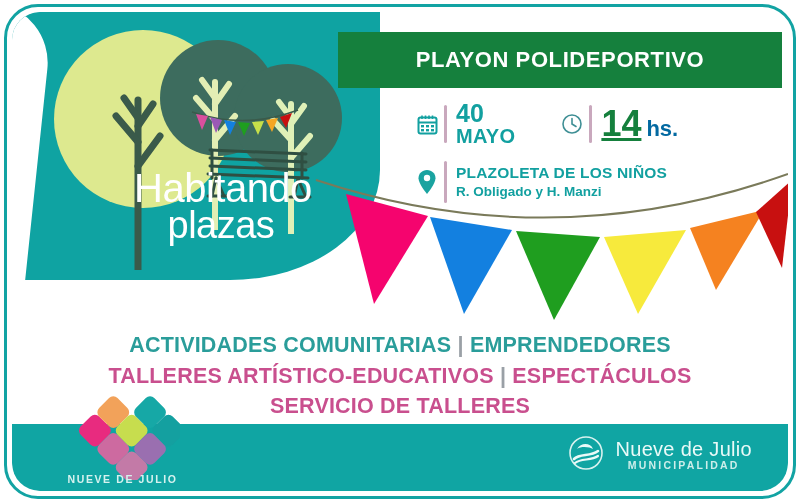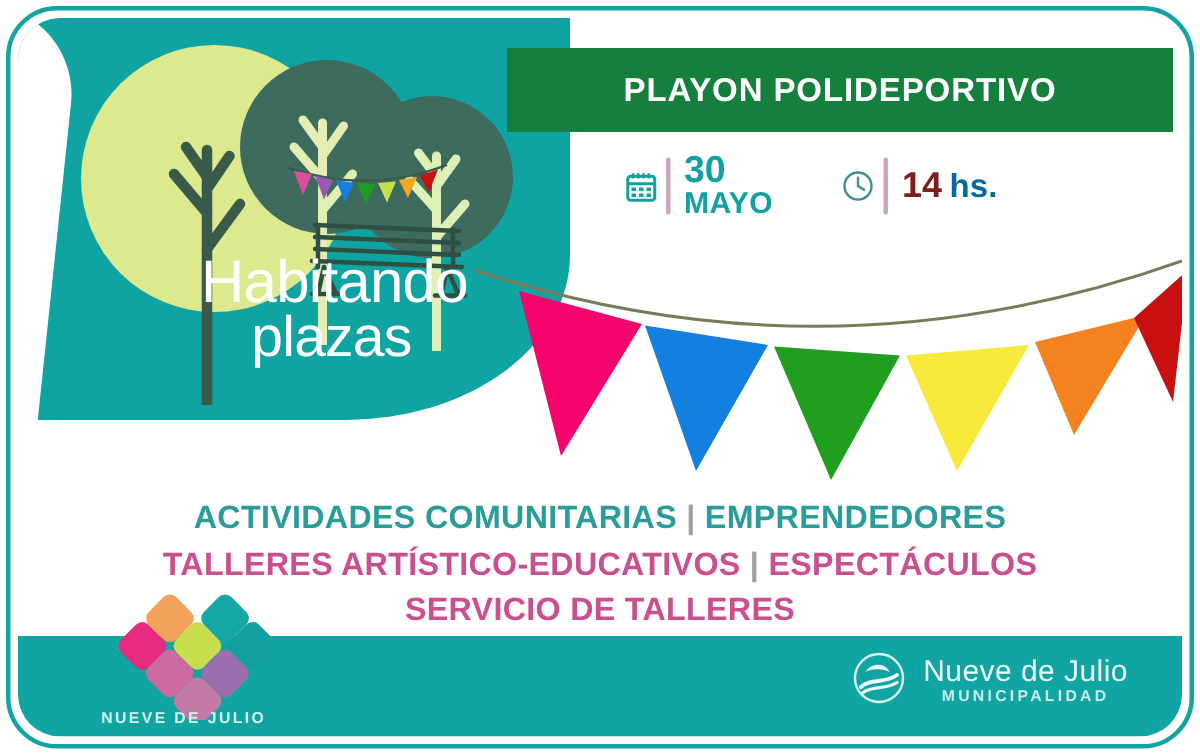--- a/index.html
+++ b/index.html
@@ -212,7 +212,7 @@
         </span>
         <span class="divider-bar"></span>
         <span>
-          <div class="daynum">30</div>
+          <div class="daynum">40</div>
           <div class="daymon">MAYO</div>
         </span>
 

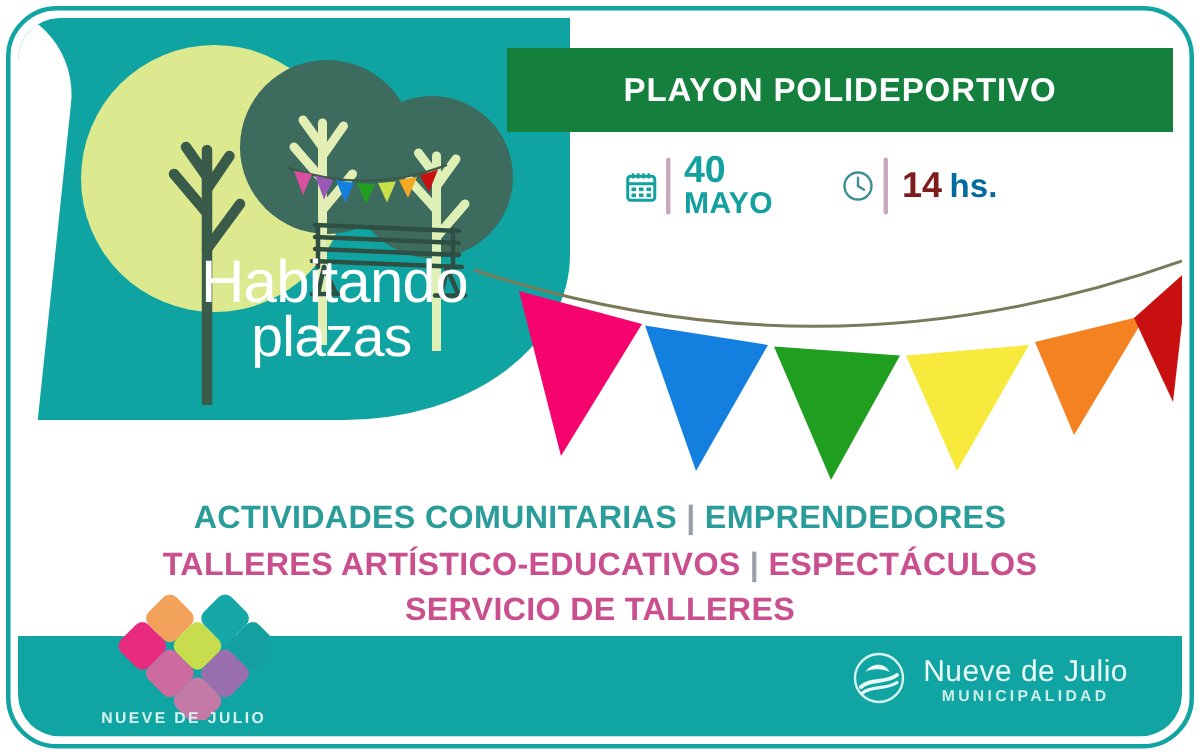--- a/index.html
+++ b/index.html
@@ -81,7 +81,7 @@
   .daymon{
     color:#12a0a0;font-size:20px;font-weight:bold;line-height:1.05;letter-spacing:.3px;
   }
-  .hour{color:#7f1d1d;font-size:24px;font-weight:bold;}
+  .hour{color:#15803d;font-size:36px;font-weight:bold;text-decoration:underline;}
   .hs{color:#0369a1;font-size:22px;font-weight:bold;margin-left:5px;}
   .place1{color:#12a0a0;font-size:15.5px;font-weight:bold;letter-spacing:.2px;line-height:1.25;}
   .place2{color:#12a0a0;font-size:13.5px;font-weight:bold;line-height:1.3;}

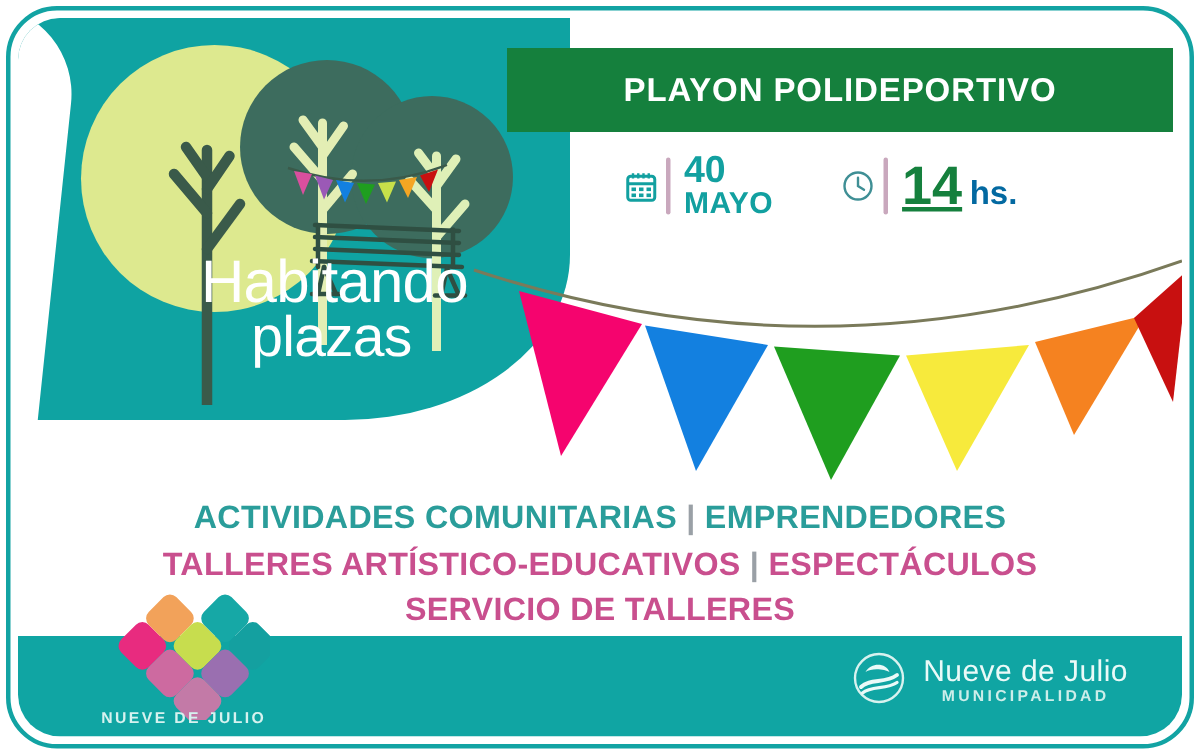--- a/index.html
+++ b/index.html
@@ -229,6 +229,19 @@
         </span>
       </div>
 
+      <div class="info-row" style="margin-top:14px;">
+        <span class="ico">
+          <svg width="20" height="26" viewBox="0 0 20 26">
+            <path d="M10 1 C5 1 1.5 4.6 1.5 9.3 C1.5 15 10 25 10 25 C10 25 18.5 15 18.5 9.3 C18.5 4.6 15 1 10 1 Z" fill="#1aa3a0"></path>
+            <circle cx="10" cy="9" r="3.2" fill="#ffffff"></circle>
+          </svg>
+        </span>
+        <span class="divider-bar sm"></span>
+        <span>
+          <div class="place1">PLAZOLETA DE LOS NIÑOS</div>
+          <div class="place2">R. Obligado y H. Manzi</div>
+        </span>
+      </div>
     </div>
 
     <svg class="bunting" width="480" height="150" viewBox="0 0 480 150">

